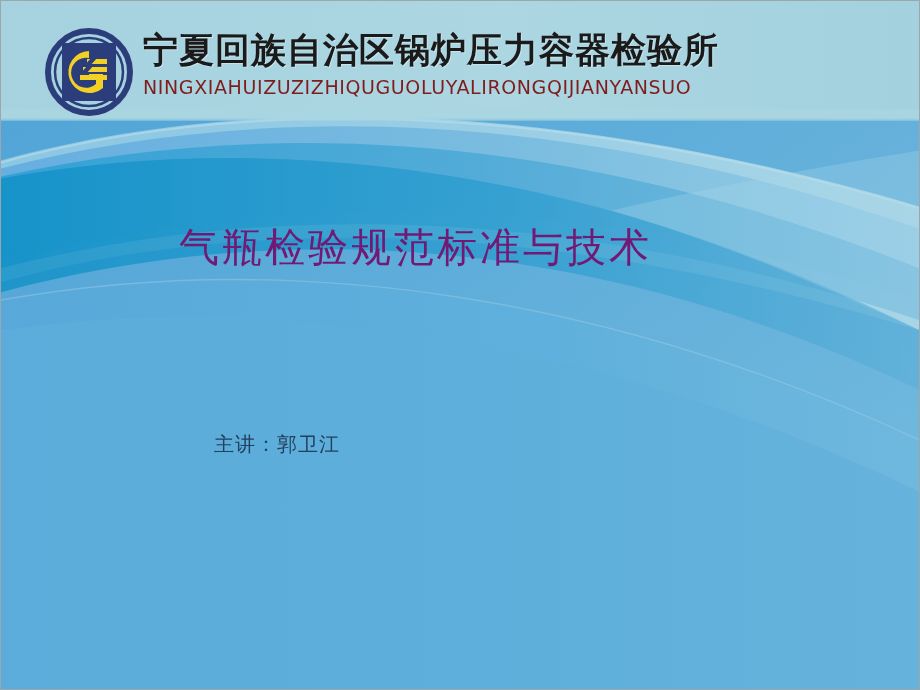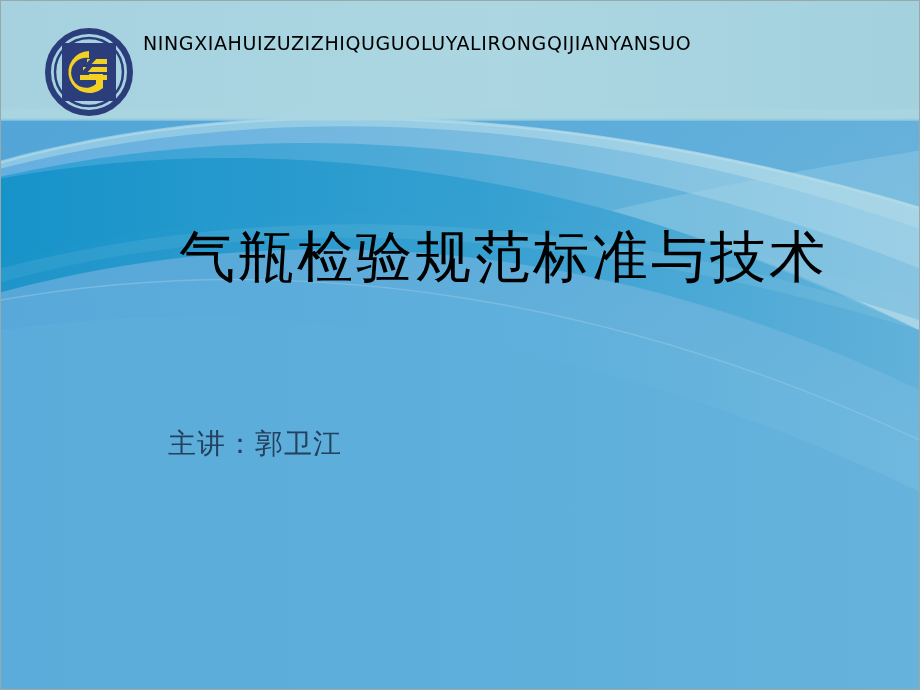--- a/index.html
+++ b/index.html
@@ -191,6 +191,7 @@
     </div>
 
     <div class="org-text">
+      <div class="org-name-cn">宁夏回族自治区锅炉压力容器检验所</div>
       <div class="org-name-py">NINGXIAHUIZUZIZHIQUGUOLUYALIRONGQIJIANYANSUO</div>
     </div>
   </div>

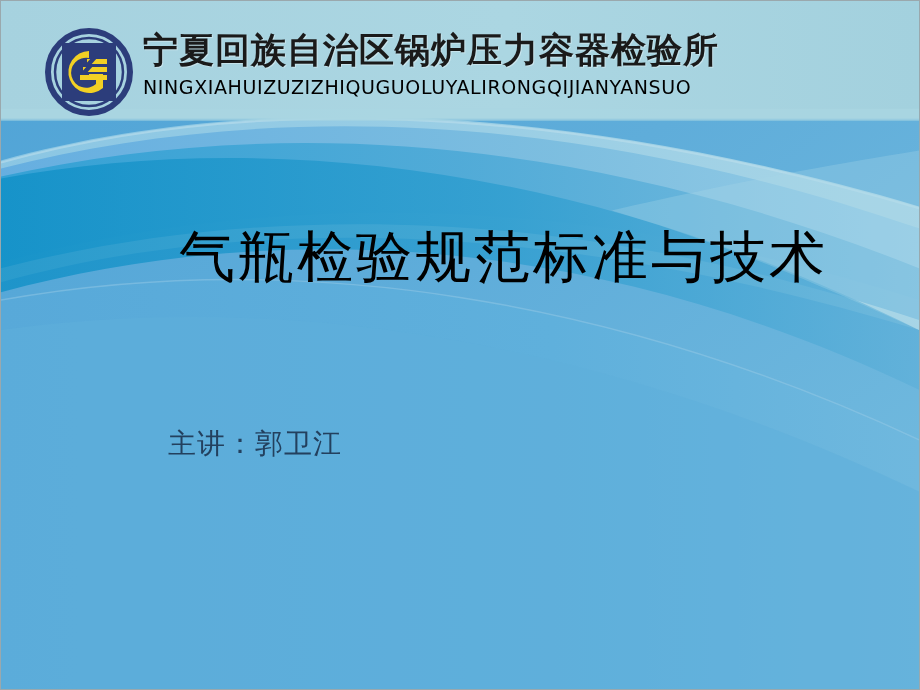--- a/index.html
+++ b/index.html
@@ -67,7 +67,7 @@
     font-family: "DejaVu Sans", "Liberation Sans", sans-serif;
     font-size: 19px;
     letter-spacing: 0.6px;
-    color: #000000;
+    color: #7f1d1d;
     margin-top: 3px;
     white-space: nowrap;
   }

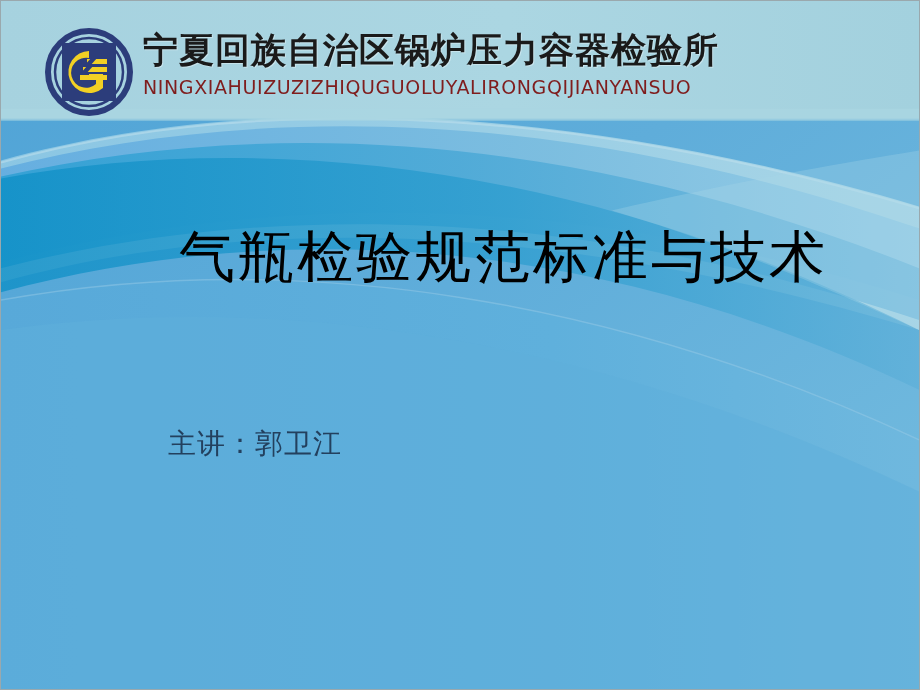--- a/index.html
+++ b/index.html
@@ -78,9 +78,9 @@
     left: 178px;
     top: 219px;
     font-family: Liberation Serif, serif;
-    font-size: 56px;
+    font-size: 40px;
     letter-spacing: 3px;
-    color: #000000;
+    color: #701a75;
     white-space: nowrap;
     z-index: 6;
   }

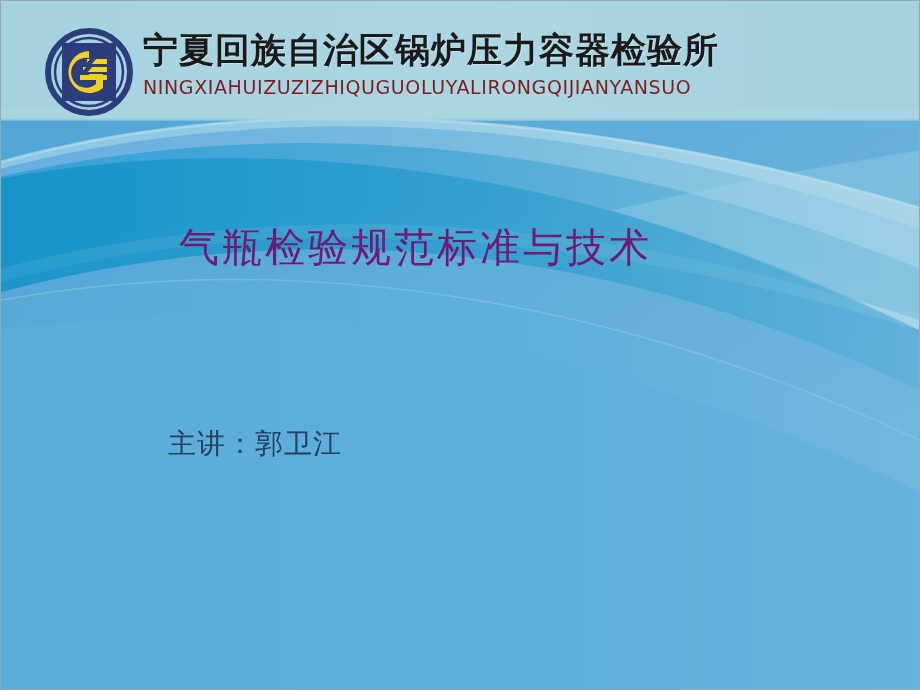--- a/index.html
+++ b/index.html
@@ -94,11 +94,12 @@
   }
   .subtitle-line {
     font-family: "DejaVu Serif", "Liberation Serif", serif;
-    font-size: 28px;
+    font-size: 20px;
     line-height: 38px;
     letter-spacing: 1px;
     color: #23405e;
     white-space: nowrap;
+    margin-left: 46px;
   }
 </style>
 </head>

